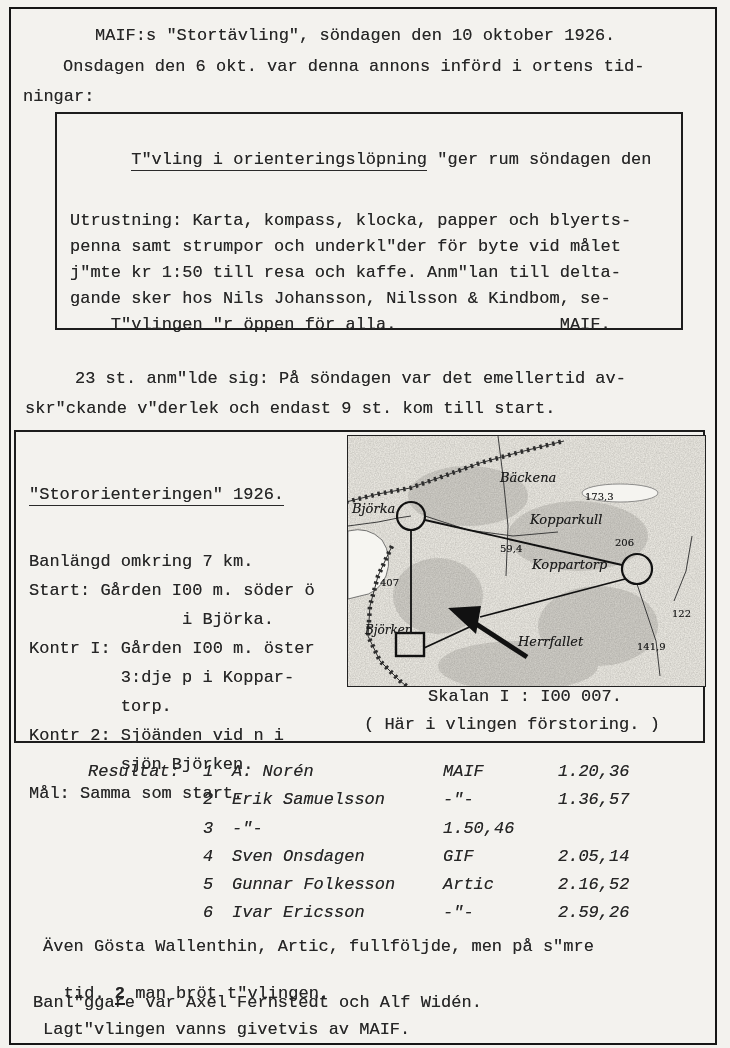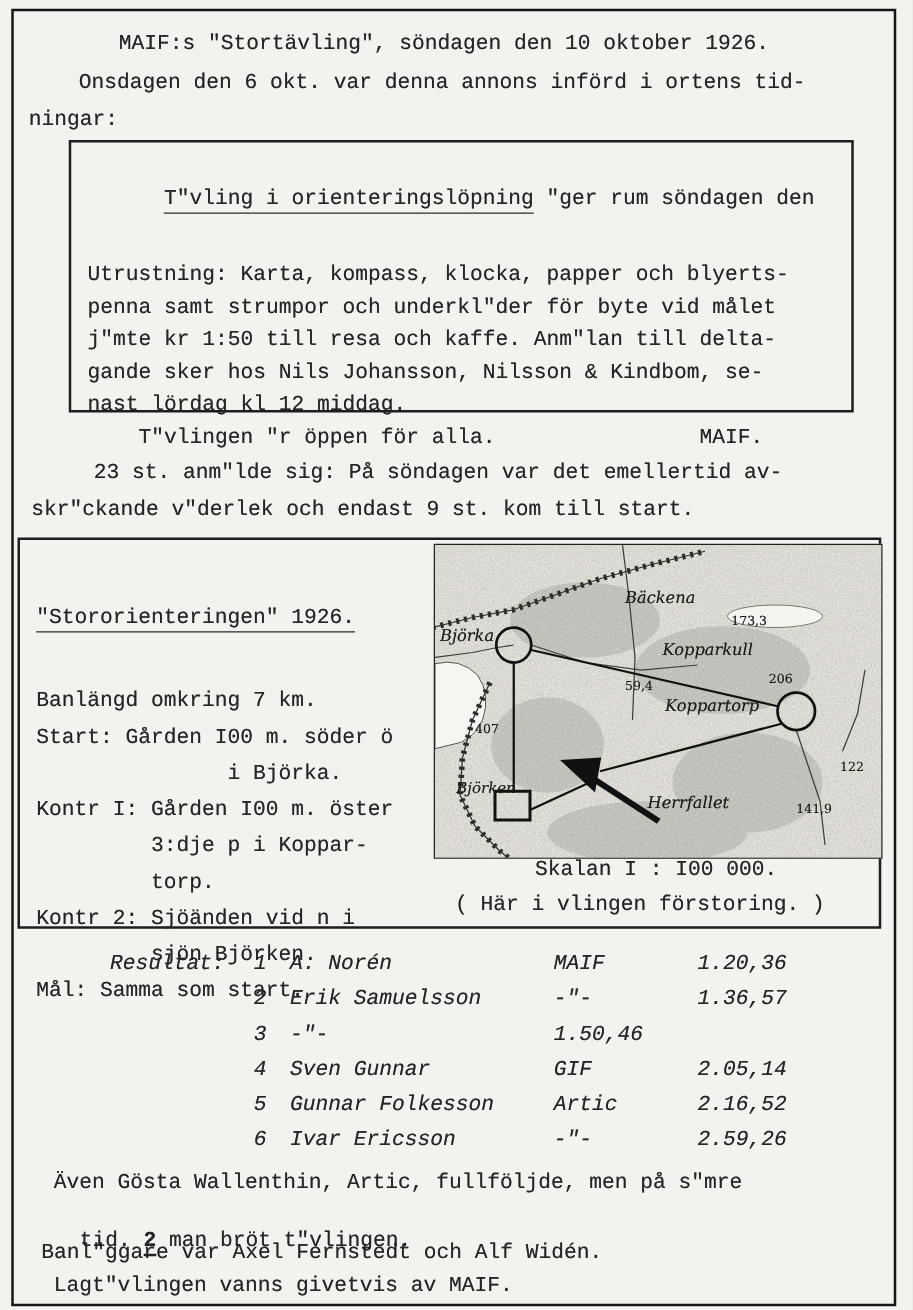--- a/index.html
+++ b/index.html
@@ -51,7 +51,6 @@
     <div class="ln">penna samt strumpor och underkl"der för byte vid målet</div>
     <div class="ln">j"mte kr 1:50 till resa och kaffe. Anm"lan till delta-</div>
     <div class="ln">gande sker hos Nils Johansson, Nilsson &amp; Kindbom, se-</div>
-    <div class="ln">nast lördag kl 12 middag.</div>
     <div class="ln">    T"vlingen "r öppen för alla.                MAIF.</div>
   </div>
 

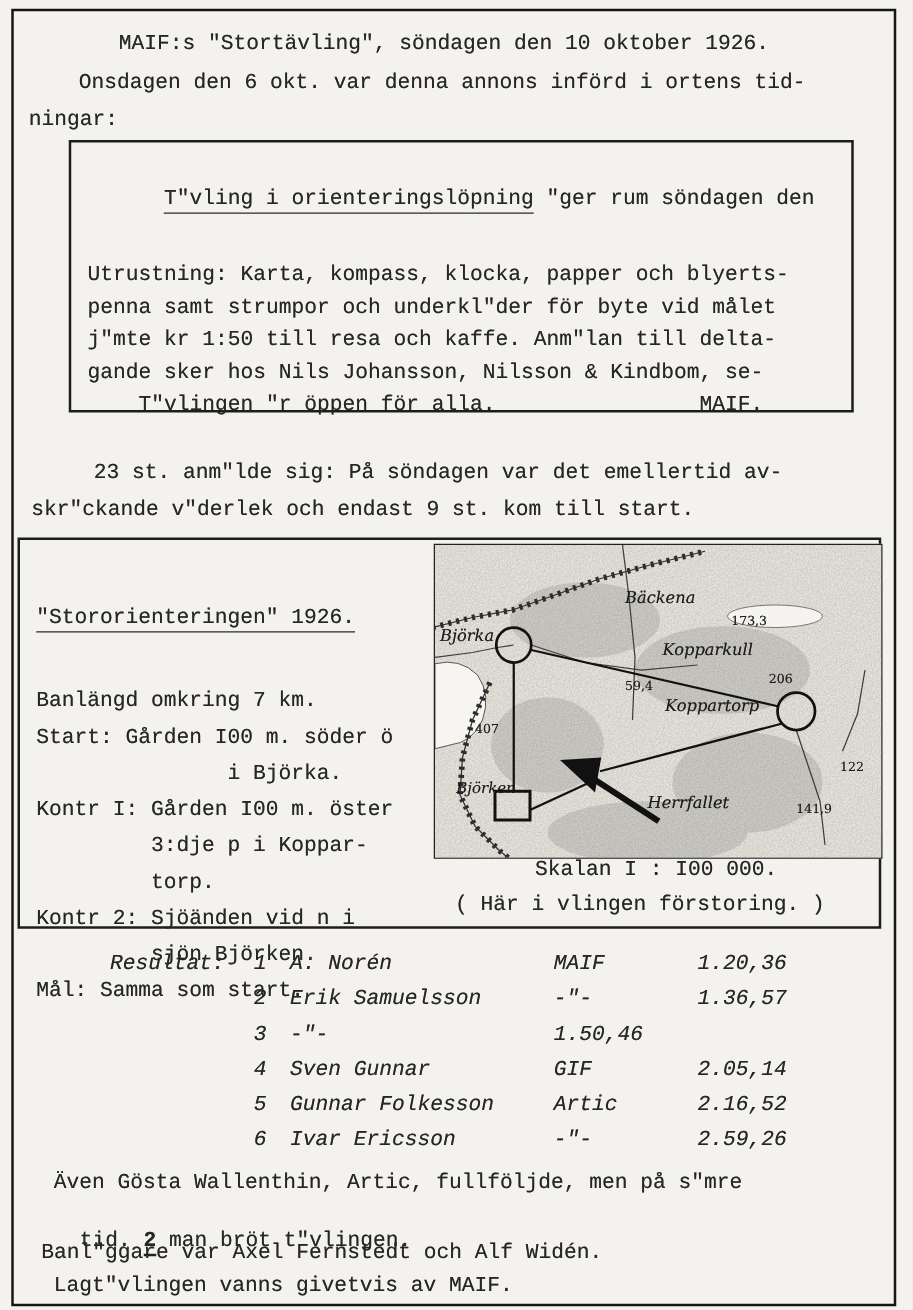--- a/index.html
+++ b/index.html
@@ -131,7 +131,7 @@
       </svg>
     </div>
 
-    <div class="cap1">Skalan I : I00 000.</div>
+    <div class="cap1">Skalan I : I00 007.</div>
     <div class="cap2">( Här i vlingen förstoring. )</div>
   </div>
 

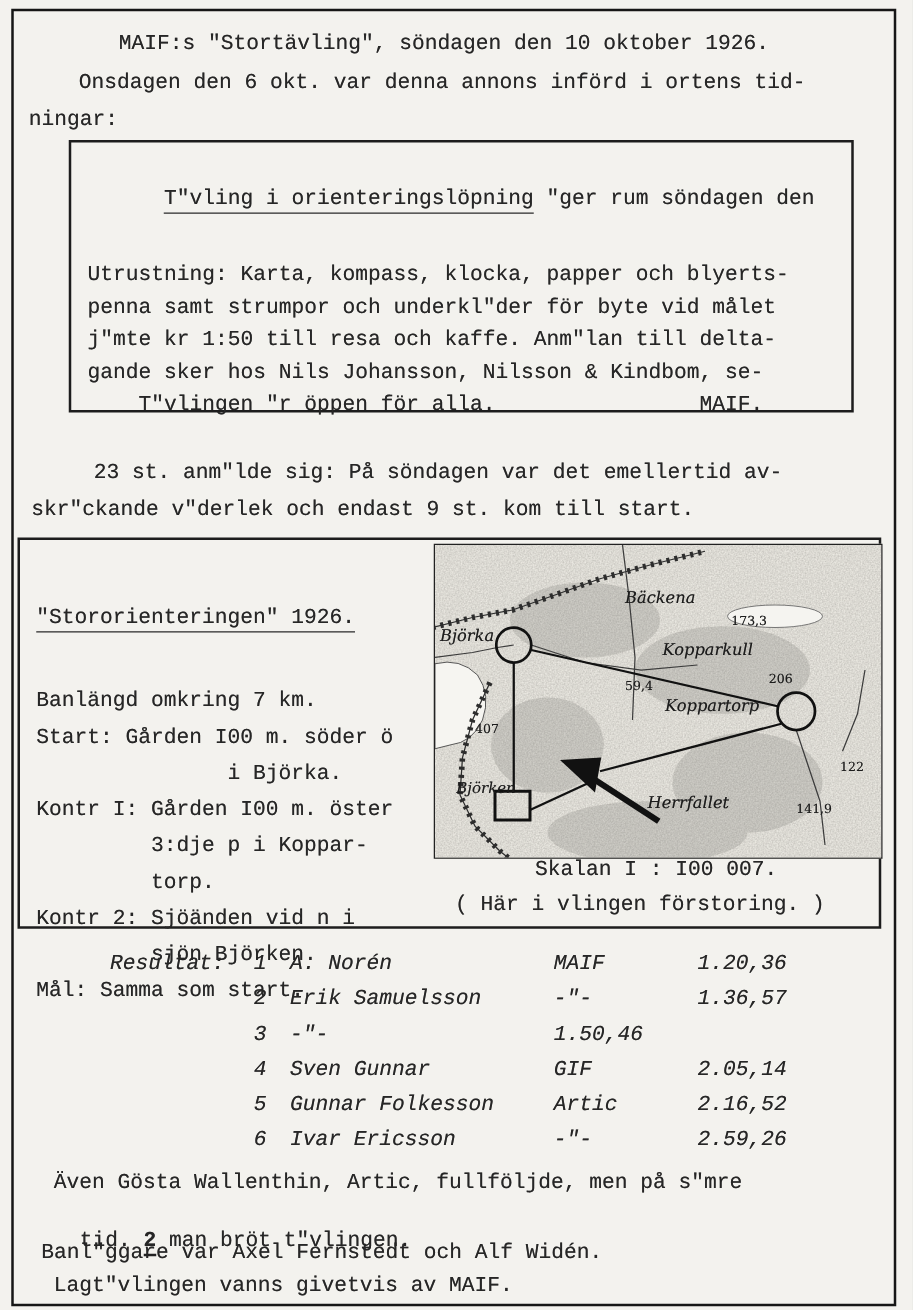--- a/index.html
+++ b/index.html
@@ -159,7 +159,7 @@
     <div class="rrow">
       <span></span>
       <span>4</span>
-      <span>Sven Gunnar</span>
+      <span>Sven Onsdagen</span>
       <span>GIF</span>
       <span>2.05,14</span>
     </div>

